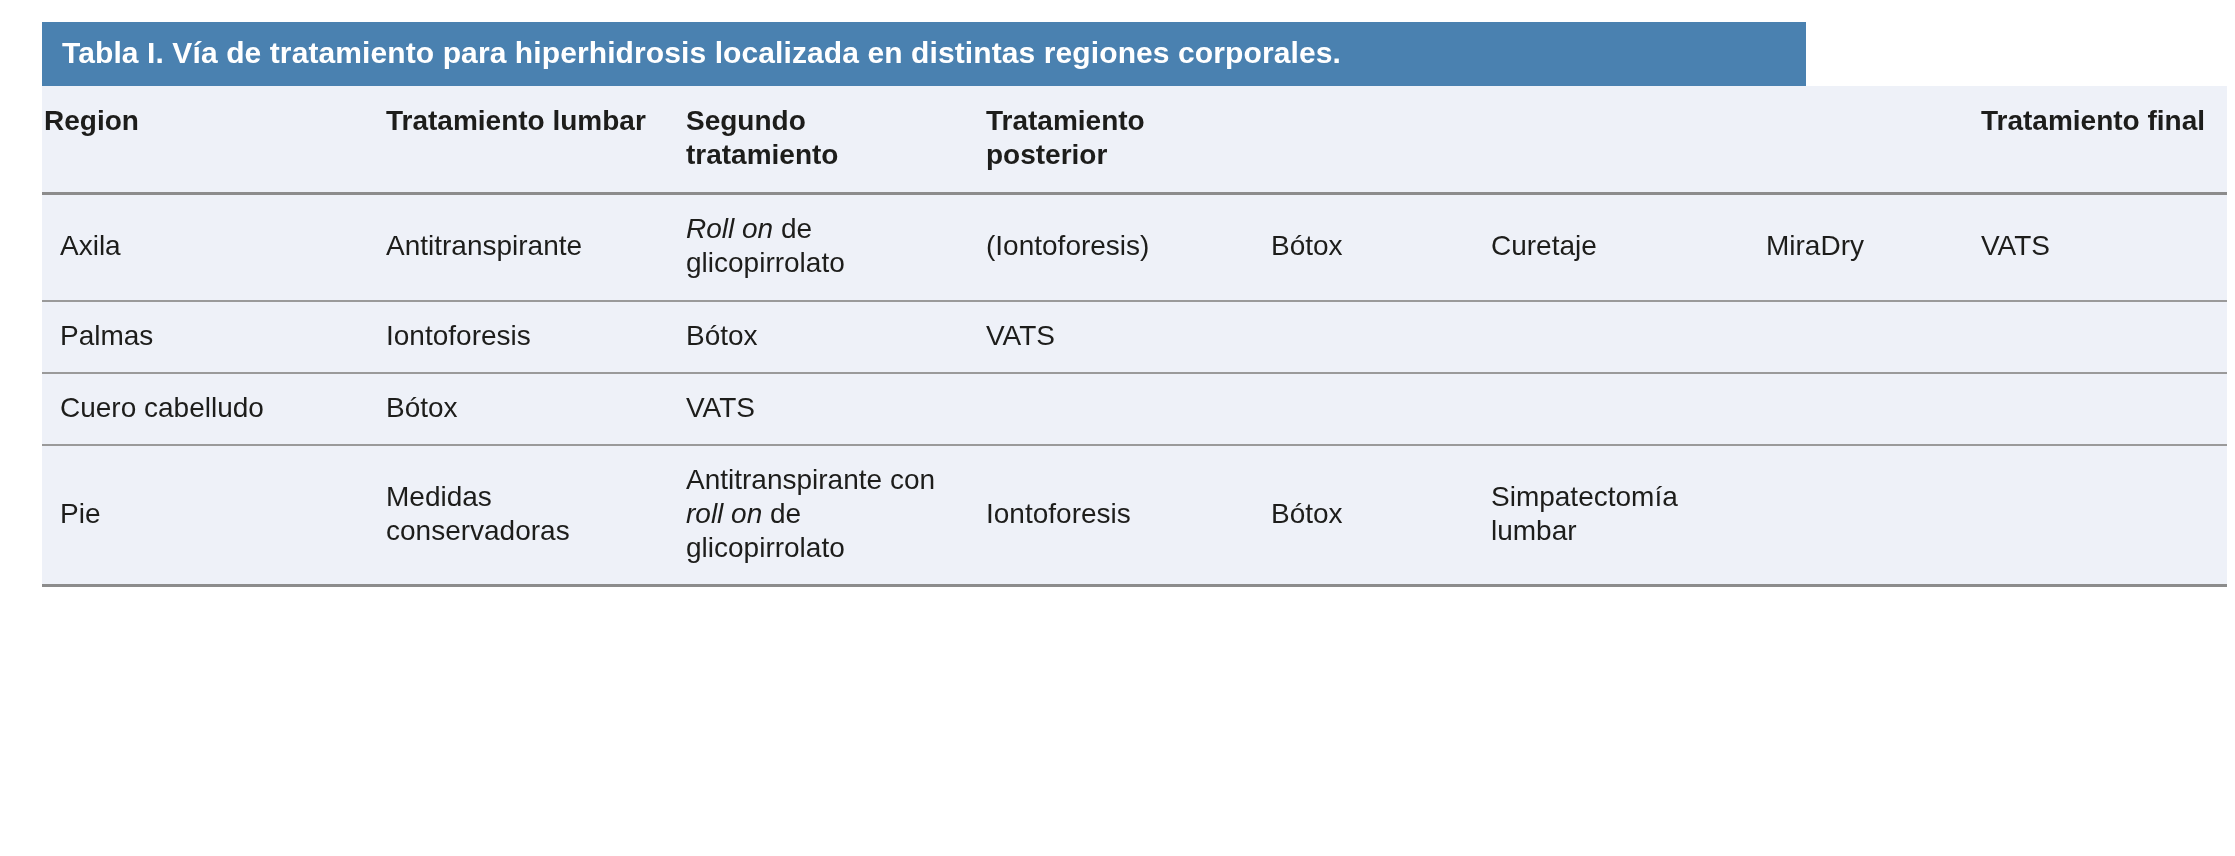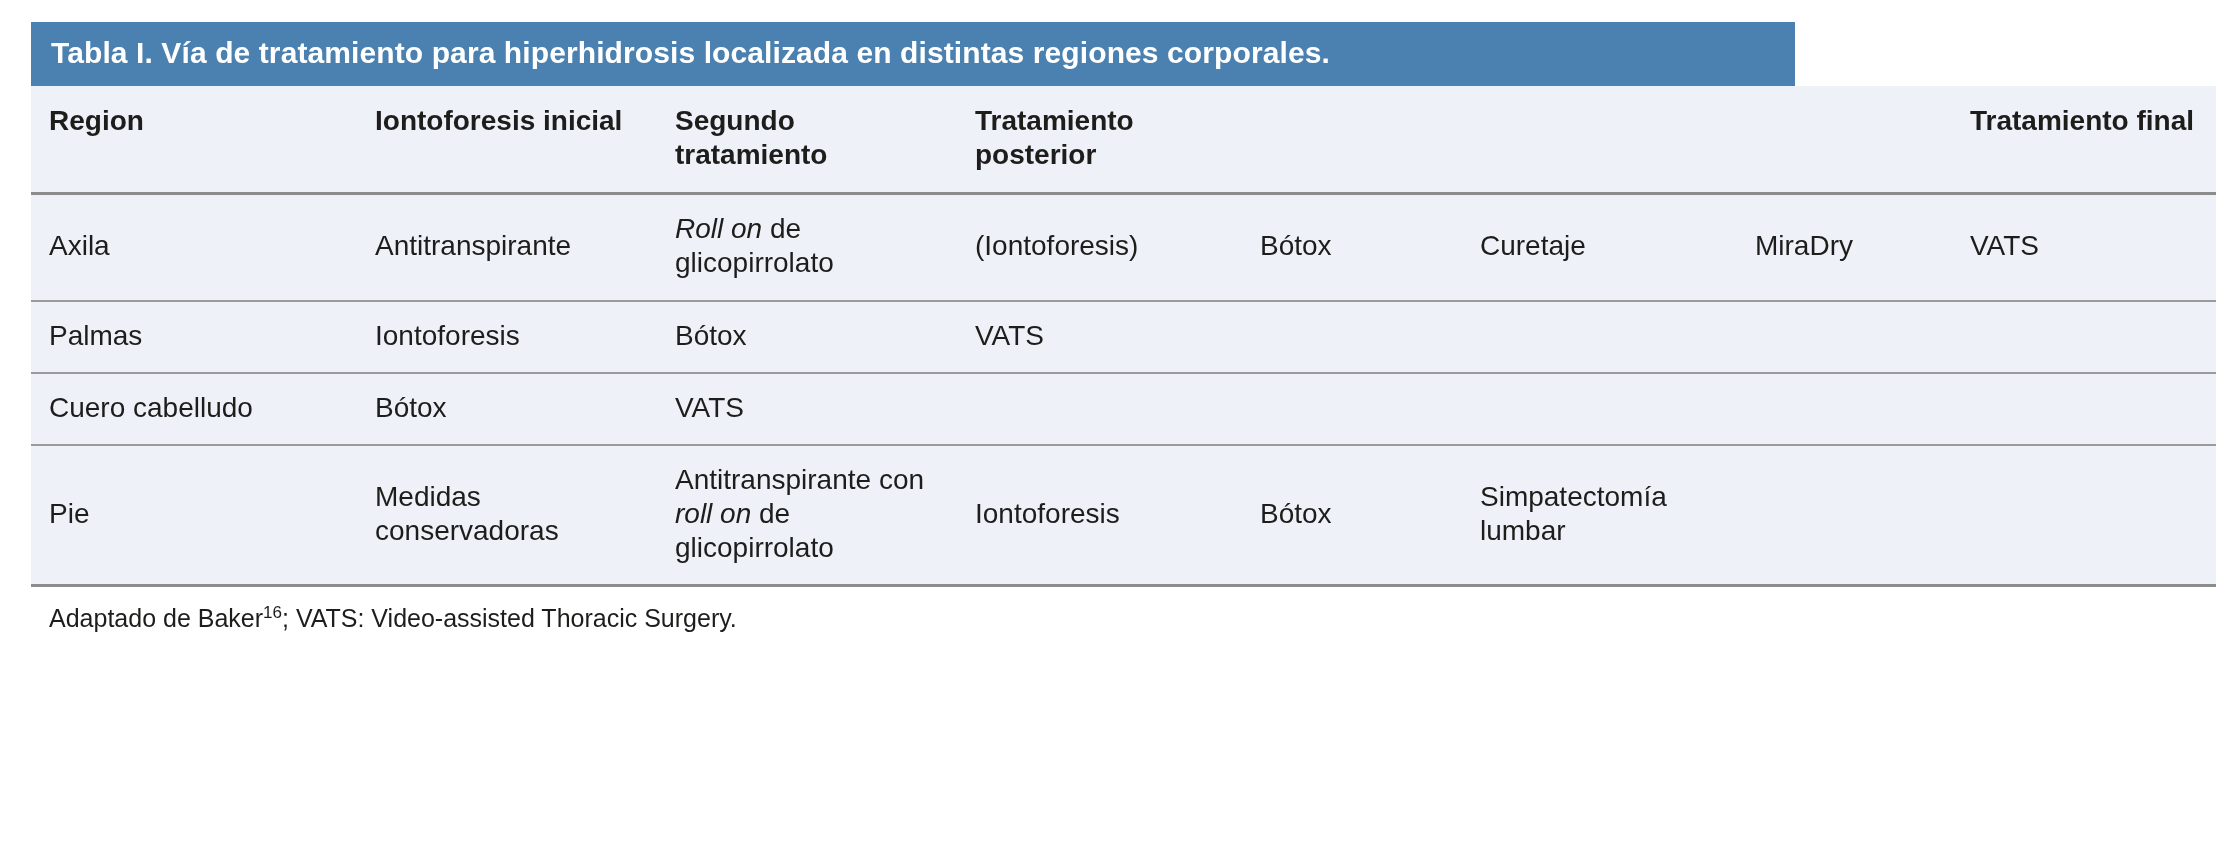--- a/index.html
+++ b/index.html
@@ -16,7 +16,7 @@
 
   .table-wrap {
     position: absolute;
-    left: 31px;
+    left: 42px;
     top: 22px;
     width: 1764px;
   }

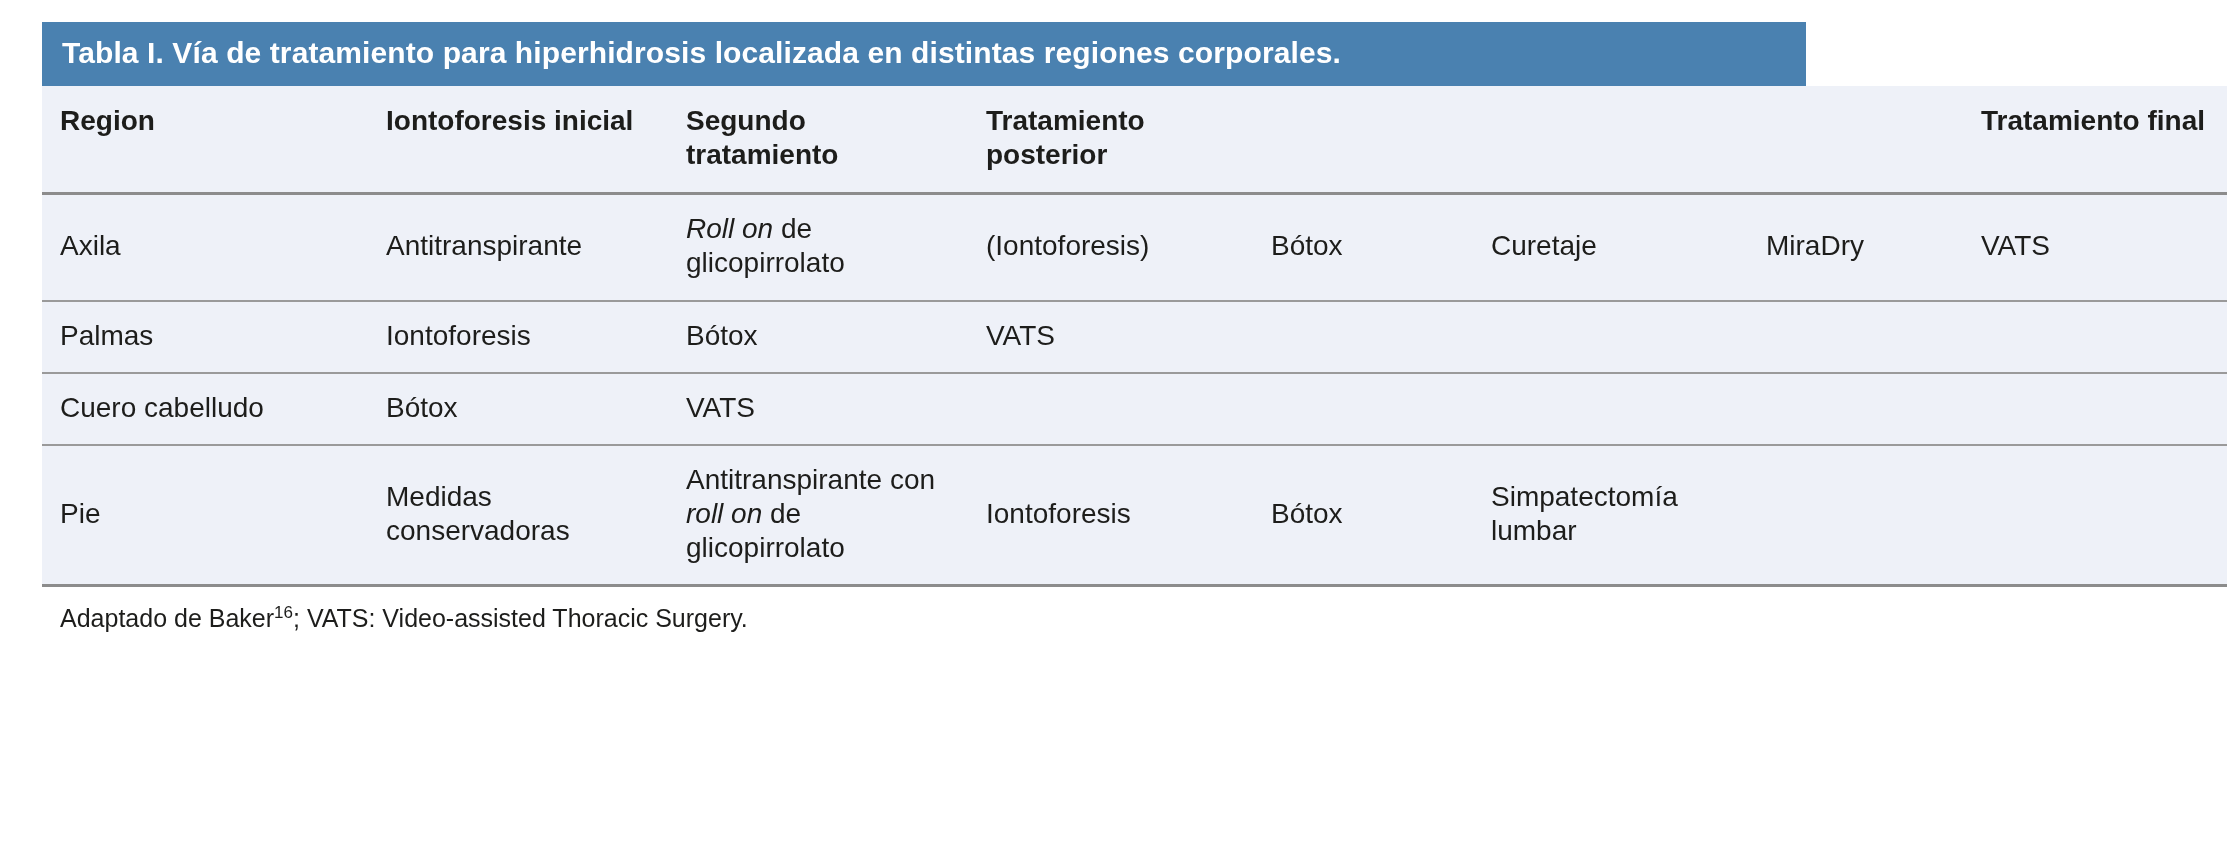--- a/index.html
+++ b/index.html
@@ -56,7 +56,7 @@
     line-height: 1.22;
     border-bottom: 3px solid #8c8c8c;
   }
-  thead th:first-child { padding-left: 18px; }
+  thead th:first-child { padding-left: 2px; }
 
   tbody td {
     font-size: 28px;

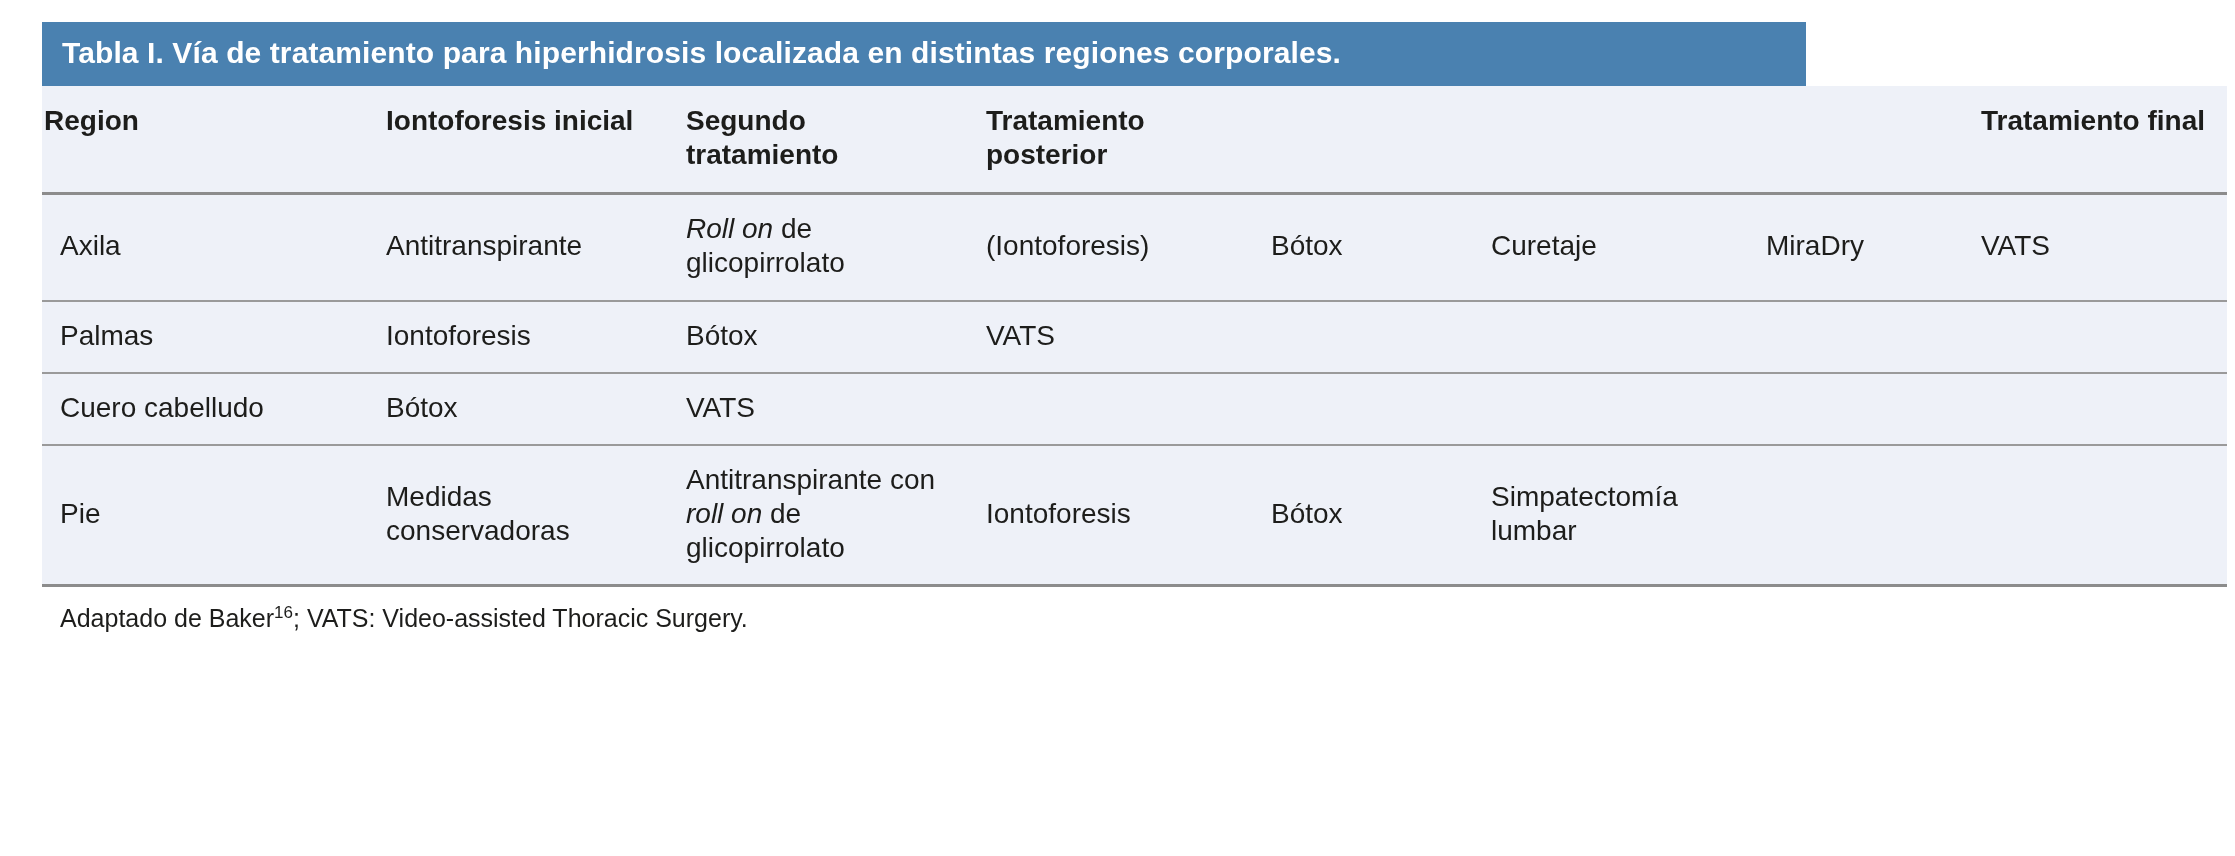--- a/index.html
+++ b/index.html
@@ -105,7 +105,7 @@
     <thead>
       <tr>
         <th>Region</th>
-        <th>Iontoforesis inicial</th>
+        <th>Tratamiento lumbar</th>
         <th>Segundo tratamiento</th>
         <th>Tratamiento posterior</th>
         <th></th>

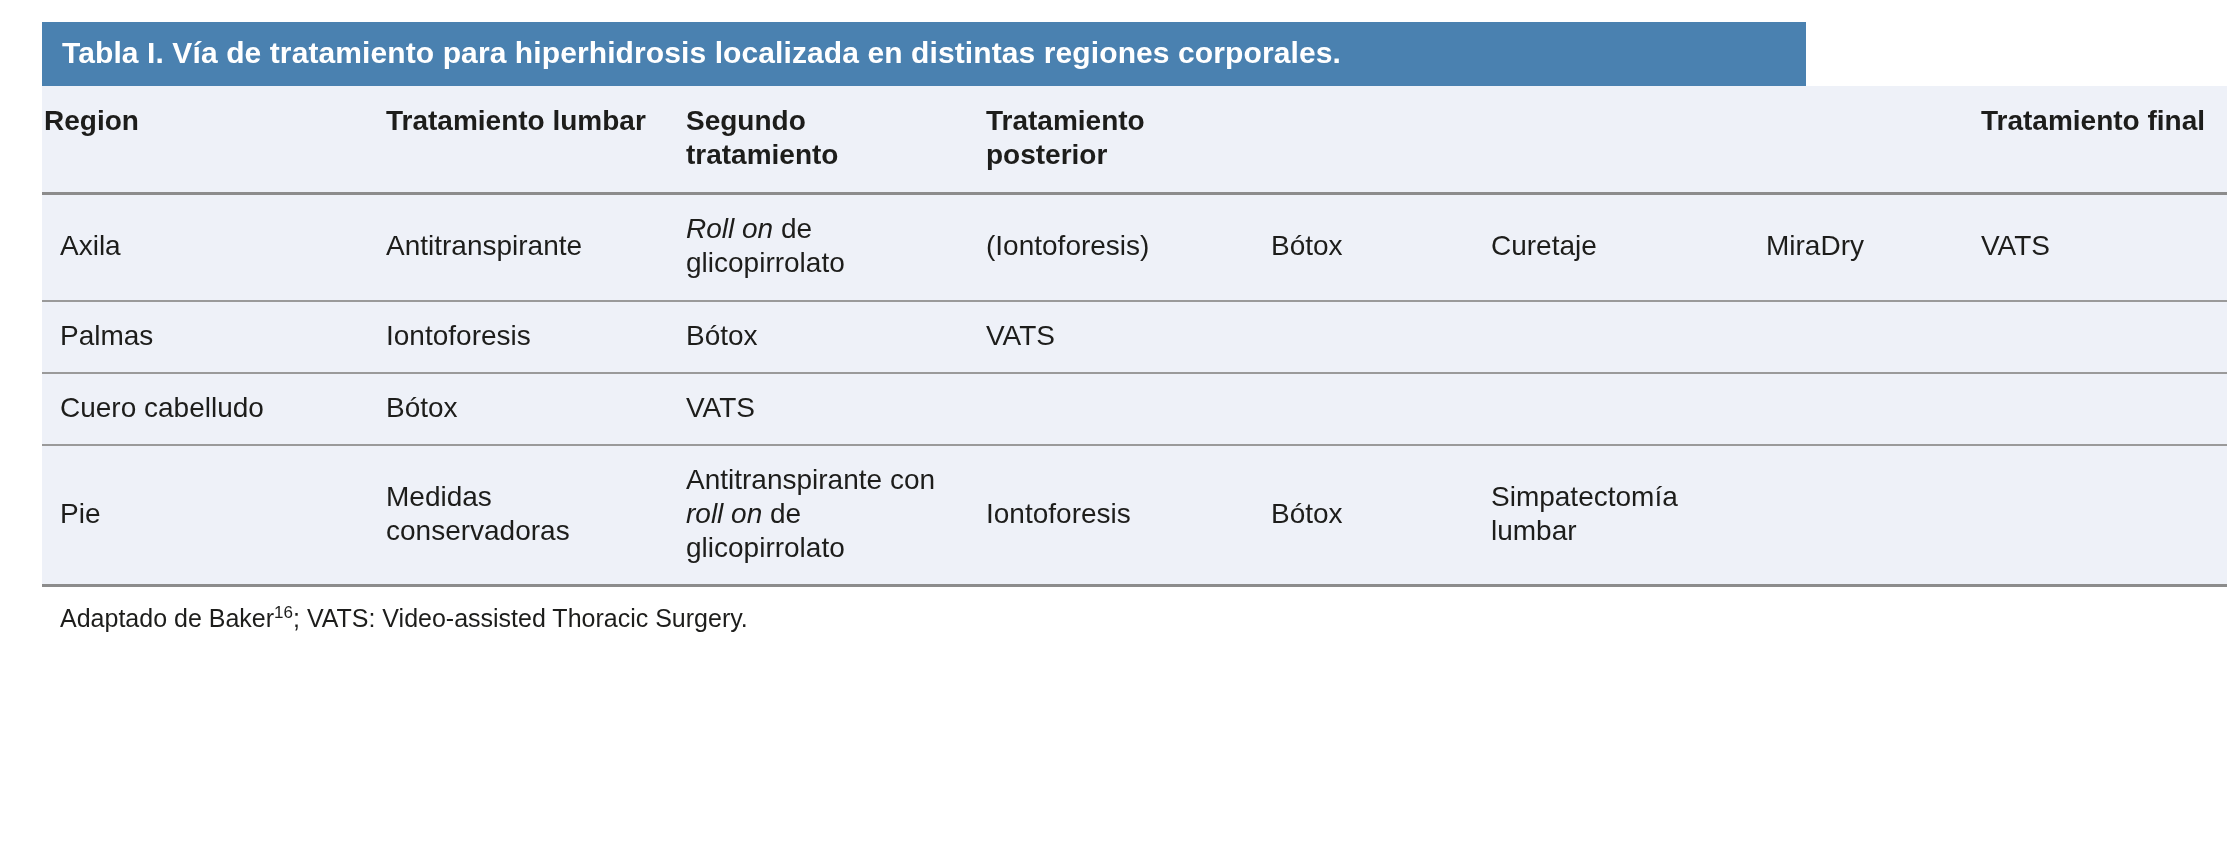--- a/index.html
+++ b/index.html
@@ -165,9 +165,6 @@
     </tbody>
   </table>
 
-  <div class="footnote">
-    <span>Adaptado de Baker</span><sup>16</sup><span>; VATS: Video-assisted Thoracic Surgery.</span>
-  </div>
 
 </div>
 

